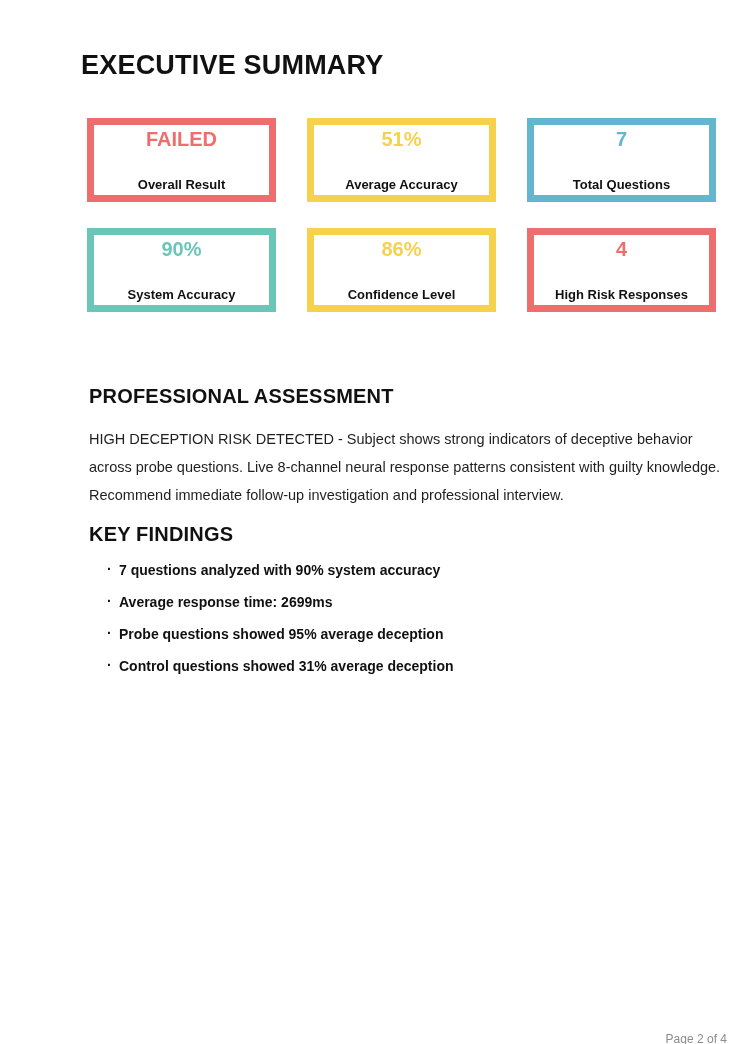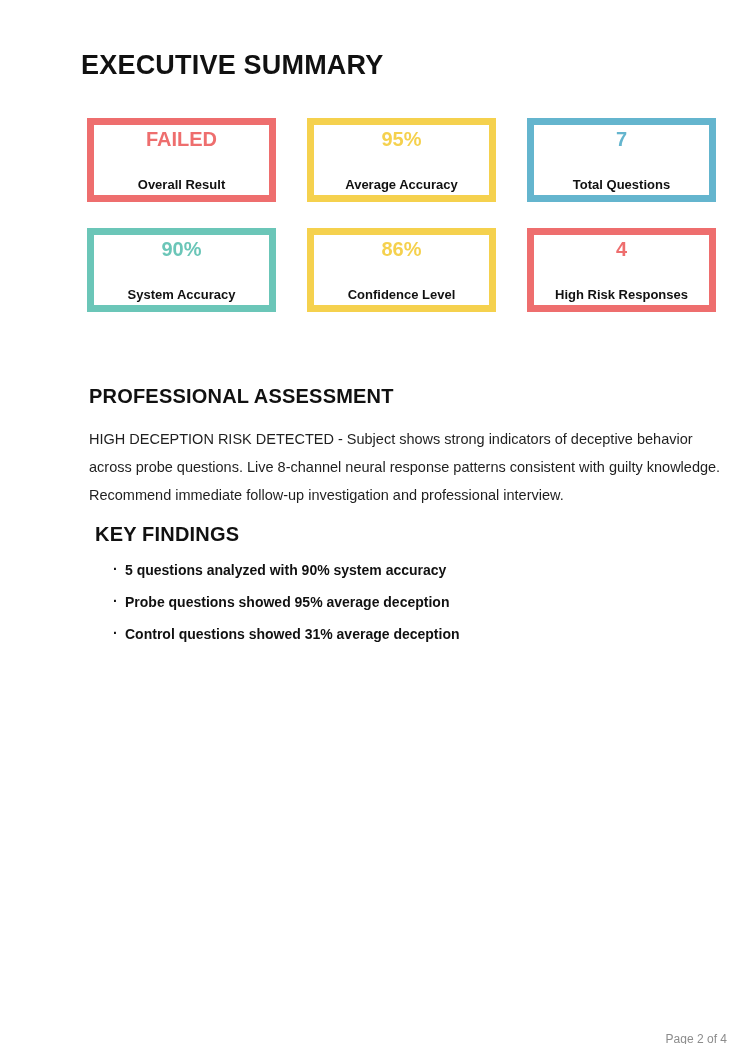--- a/index.html
+++ b/index.html
@@ -136,7 +136,7 @@
     </div>
 
     <div class="stat-card" data-color="yellow">
-      <div class="stat-value">95%</div>
+      <div class="stat-value">51%</div>
       <div class="stat-label">Average Accuracy</div>
     </div>
 

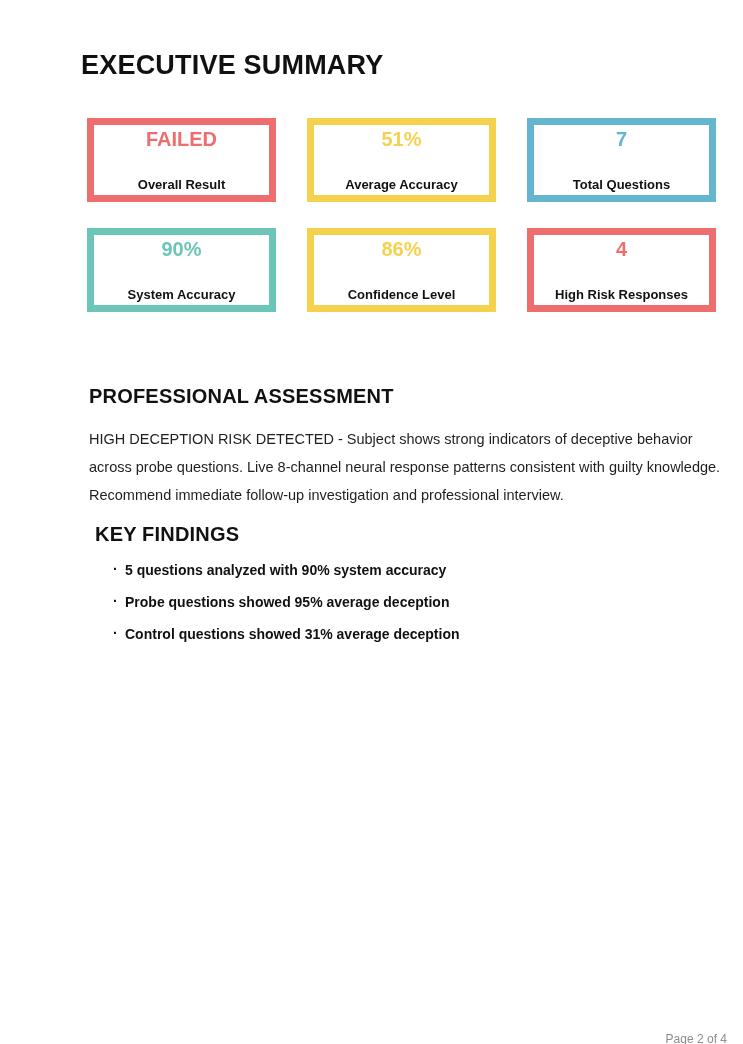--- a/index.html
+++ b/index.html
@@ -88,7 +88,7 @@
   }
   .findings-section {
     position: absolute;
-    left: 55px;
+    left: 49px;
     top: 483px;
     width: 648px;
   }

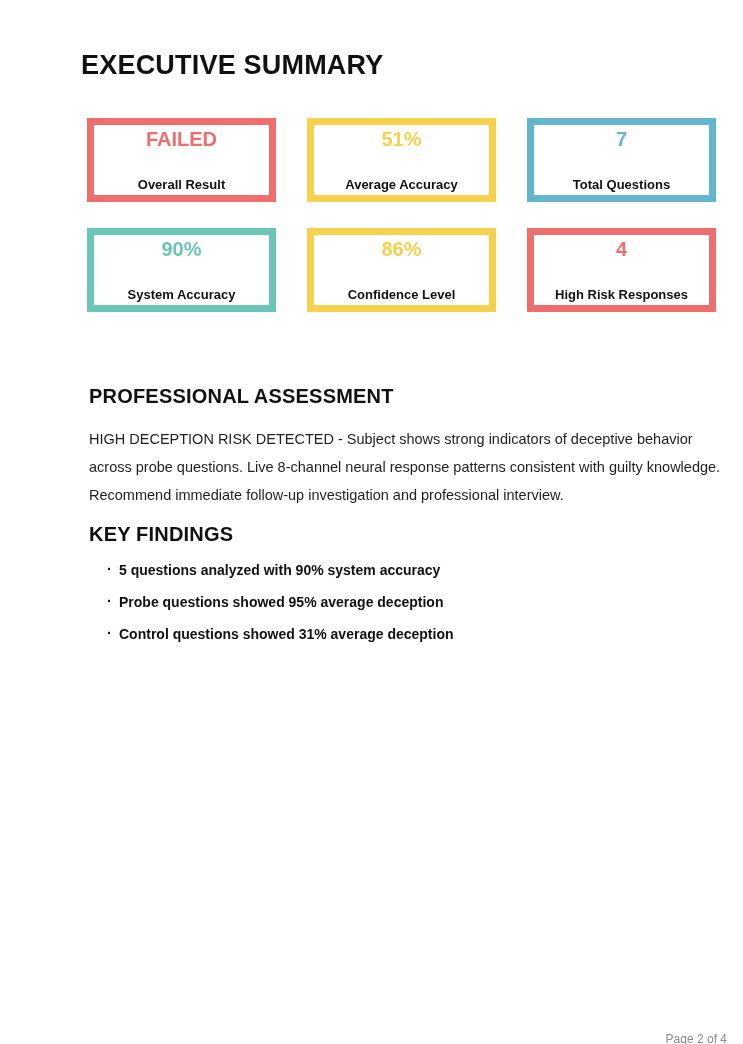--- a/index.html
+++ b/index.html
@@ -170,7 +170,7 @@
   <div class="findings-section">
     <h2 class="section-heading">KEY FINDINGS</h2>
     <ul class="findings-list">
-      <li class="finding-item">5 questions analyzed with 90% system accuracy</li>
+      <li class="finding-item">7 questions analyzed with 90% system accuracy</li>
       <li class="finding-item">Probe questions showed 95% average deception</li>
       <li class="finding-item">Control questions showed 31% average deception</li>
     </ul>

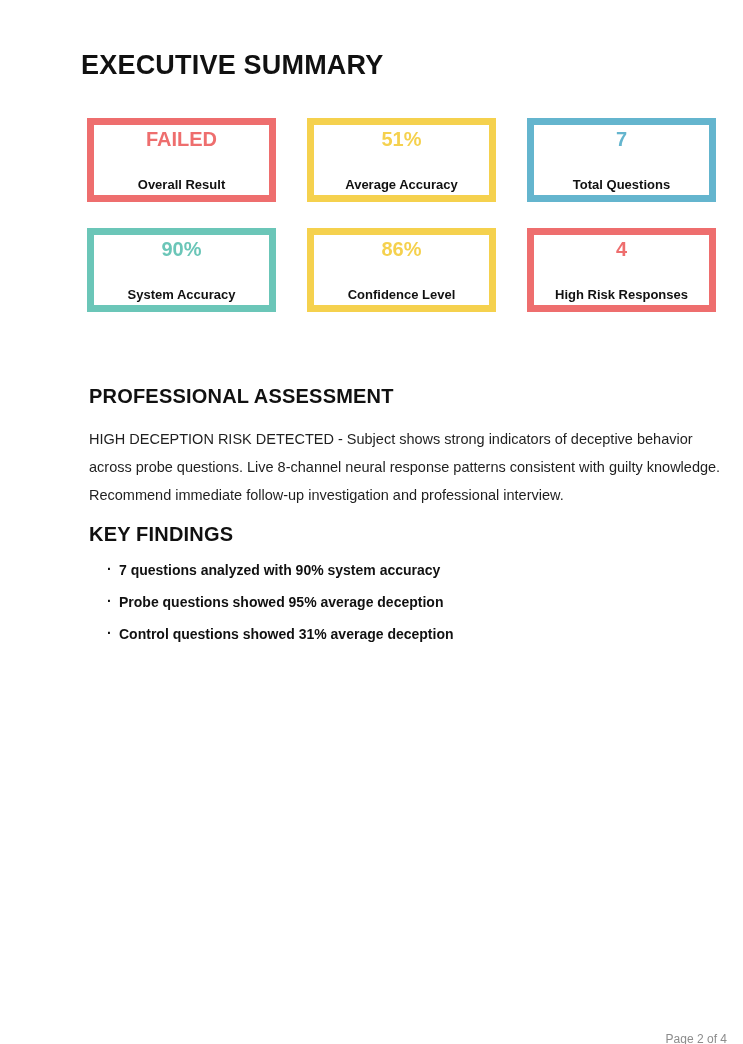--- a/index.html
+++ b/index.html
@@ -171,6 +171,7 @@
     <h2 class="section-heading">KEY FINDINGS</h2>
     <ul class="findings-list">
       <li class="finding-item">7 questions analyzed with 90% system accuracy</li>
+      <li class="finding-item">Average response time: 2699ms</li>
       <li class="finding-item">Probe questions showed 95% average deception</li>
       <li class="finding-item">Control questions showed 31% average deception</li>
     </ul>

